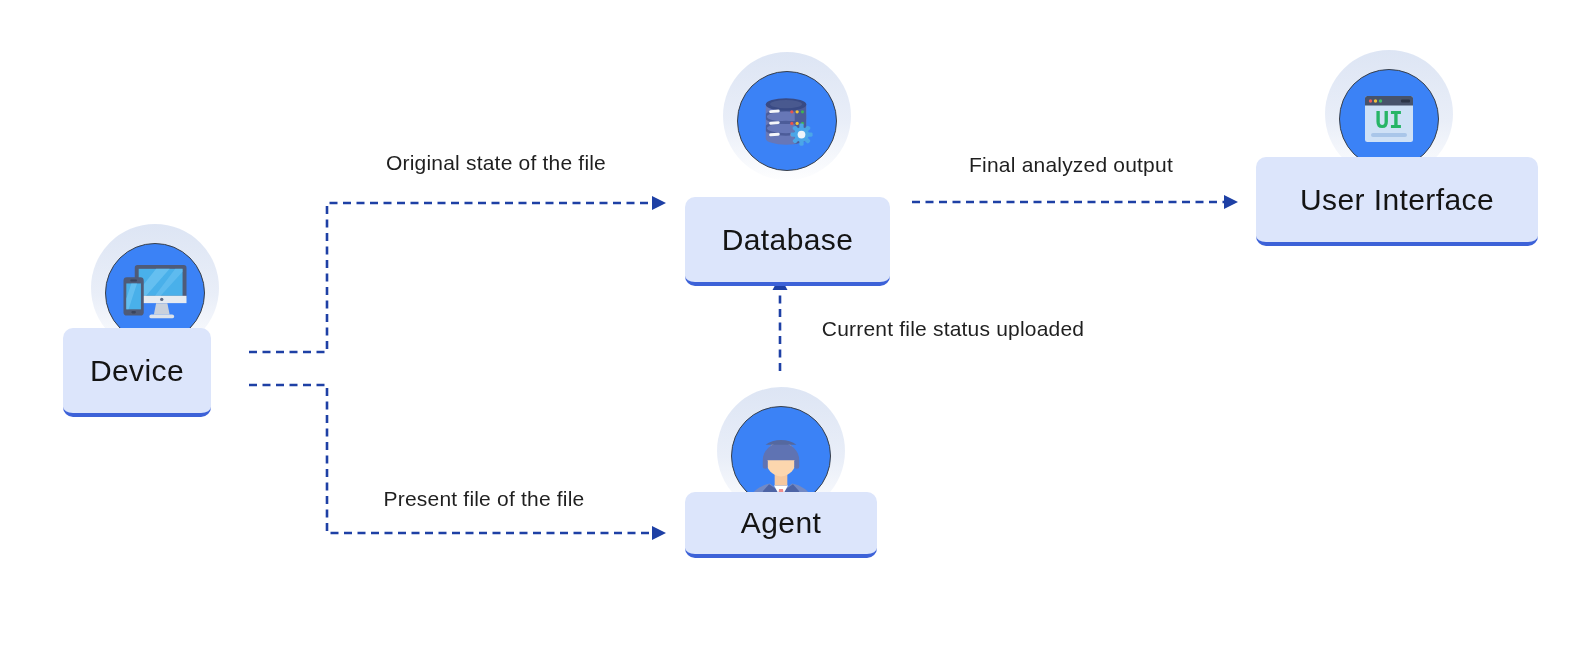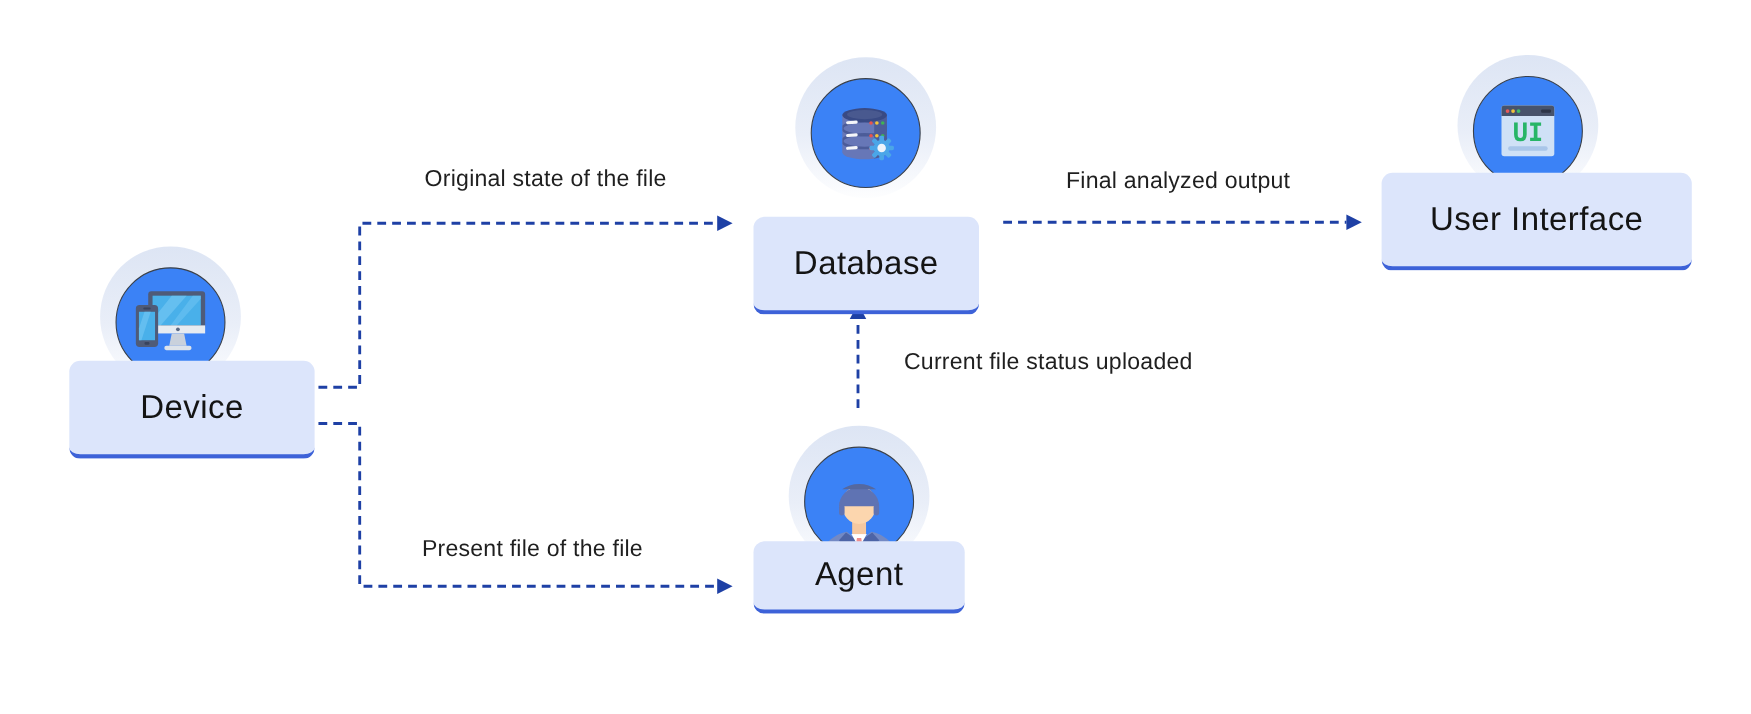--- a/index.html
+++ b/index.html
@@ -82,7 +82,7 @@
         <rect x="11" y="45" width="4" height="2.2" rx="1" fill="#39435c"></rect>
       </svg>
     </div>
-    <div class="node-box" style="left:63px;top:328px;width:223px;height:89px;">
+    <div class="node-box" style="left:63px;top:328px;width:148px;height:89px;">
       <span class="node-label">Device</span>
     </div>
   </div>

